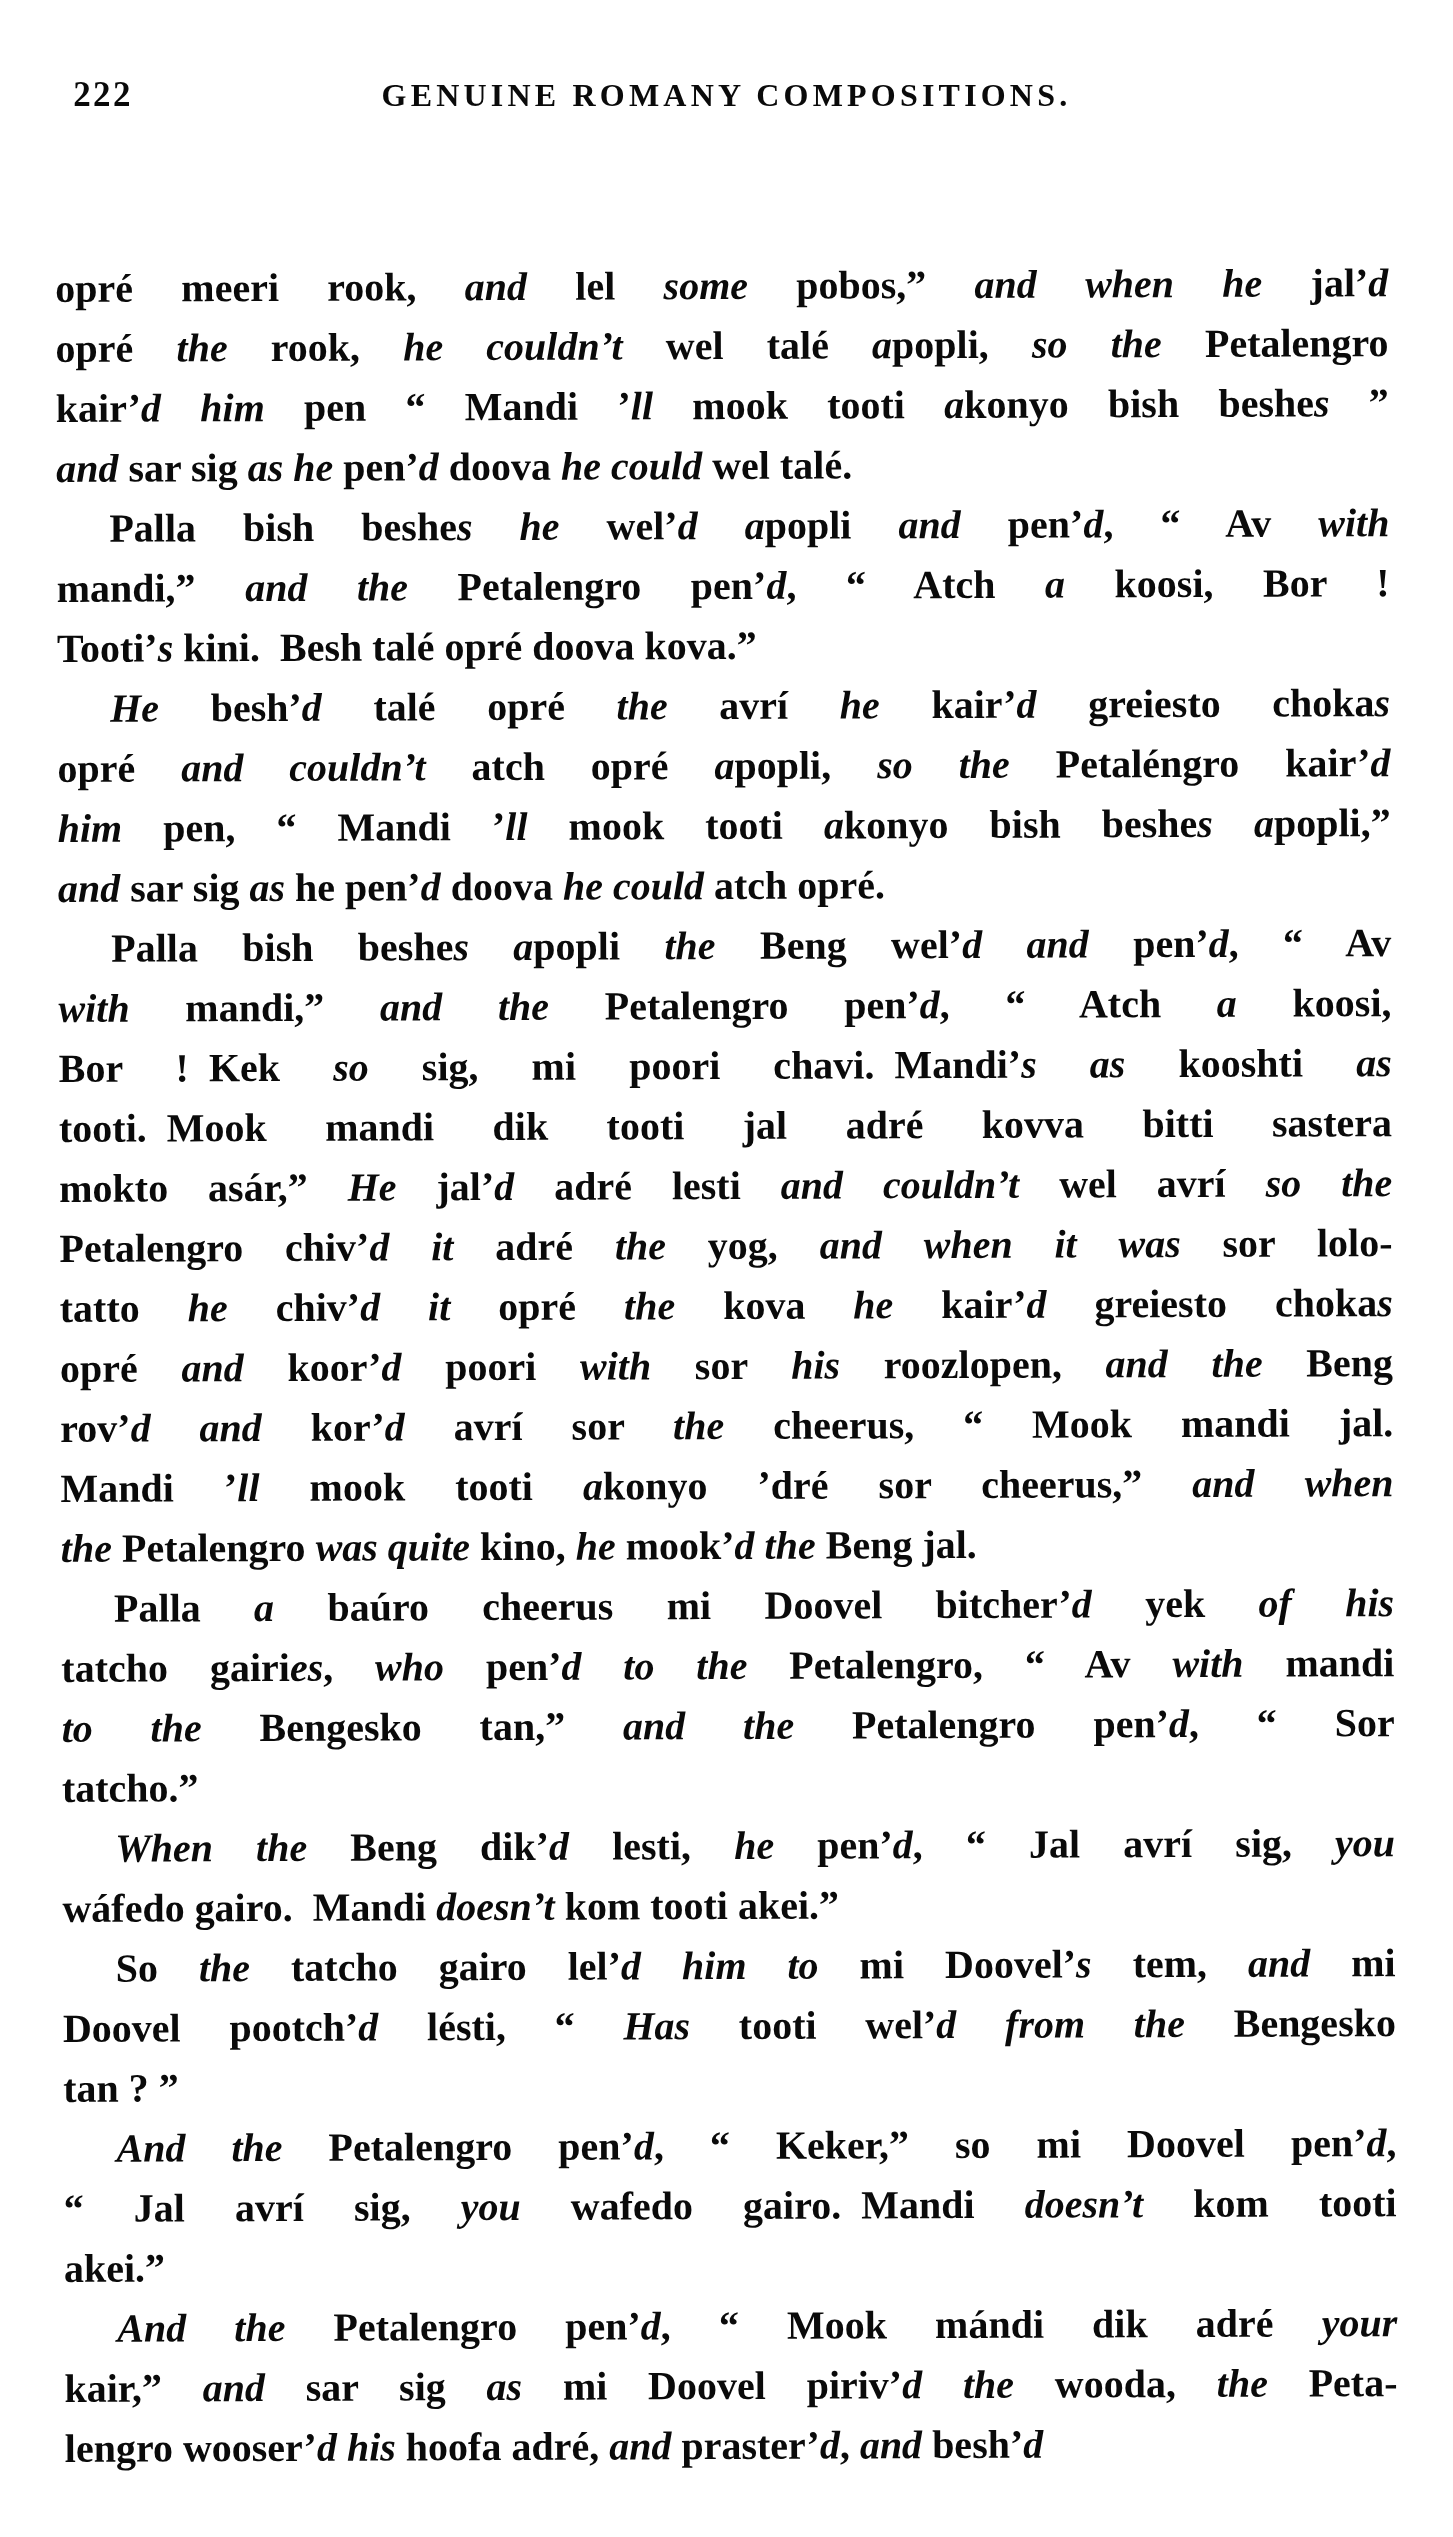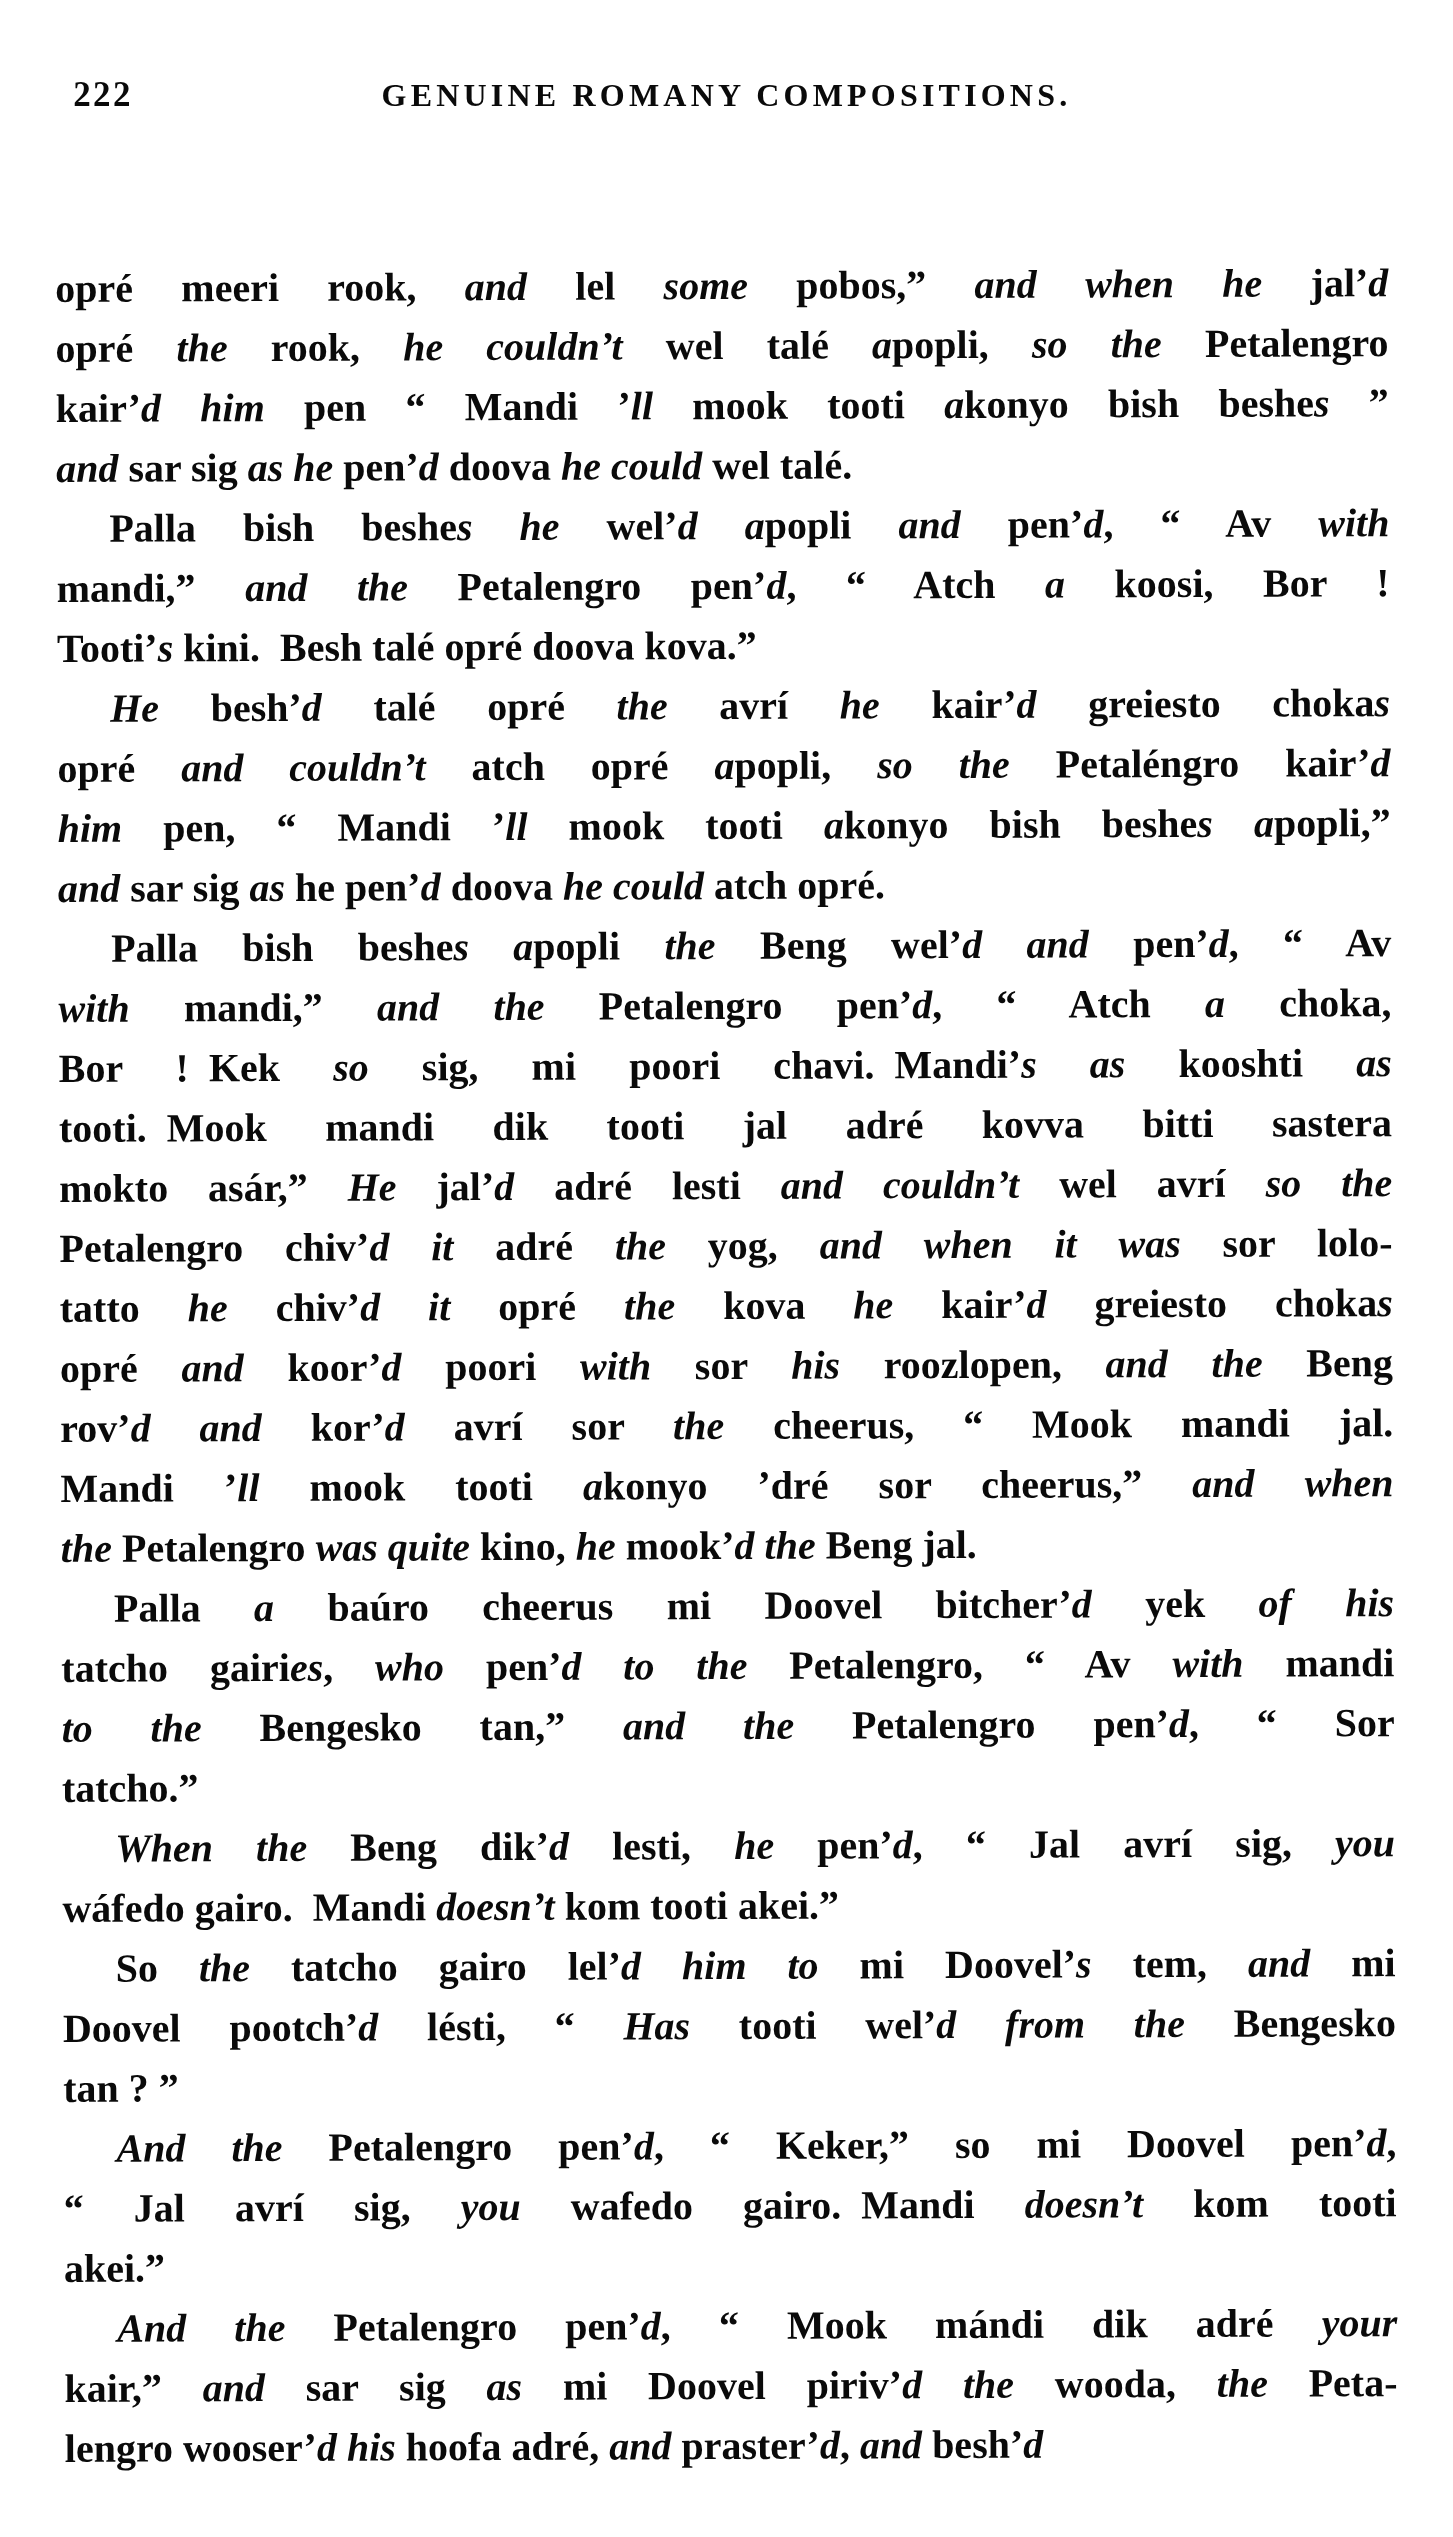--- a/index.html
+++ b/index.html
@@ -90,7 +90,7 @@
       </div>
       <div class="para indent">
         <div class="line"><span>Palla bish beshe</span><span class="it">s</span><span> </span><span class="it">a</span><span>popli </span><span class="it">the</span><span> Beng wel’</span><span class="it">d</span><span> </span><span class="it">and</span><span> pen’</span><span class="it">d</span><span>, “ Av</span></div>
-        <div class="line"><span class="it">with</span><span> mandi,” </span><span class="it">and the</span><span> Petalengro pen’</span><span class="it">d</span><span>, “ Atch </span><span class="it">a</span><span> choka,</span></div>
+        <div class="line"><span class="it">with</span><span> mandi,” </span><span class="it">and the</span><span> Petalengro pen’</span><span class="it">d</span><span>, “ Atch </span><span class="it">a</span><span> koosi,</span></div>
         <div class="line"><span>Bor ! Kek </span><span class="it">so</span><span> sig, mi poori chavi. Mandi’</span><span class="it">s</span><span> </span><span class="it">as</span><span> kooshti </span><span class="it">as</span></div>
         <div class="line"><span>tooti. Mook mandi dik tooti jal adré kovva bitti sastera</span></div>
         <div class="line"><span>mokto asár,” </span><span class="it">He</span><span> jal’</span><span class="it">d</span><span> adré lesti </span><span class="it">and couldn’t</span><span> wel avrí </span><span class="it">so the</span></div>

